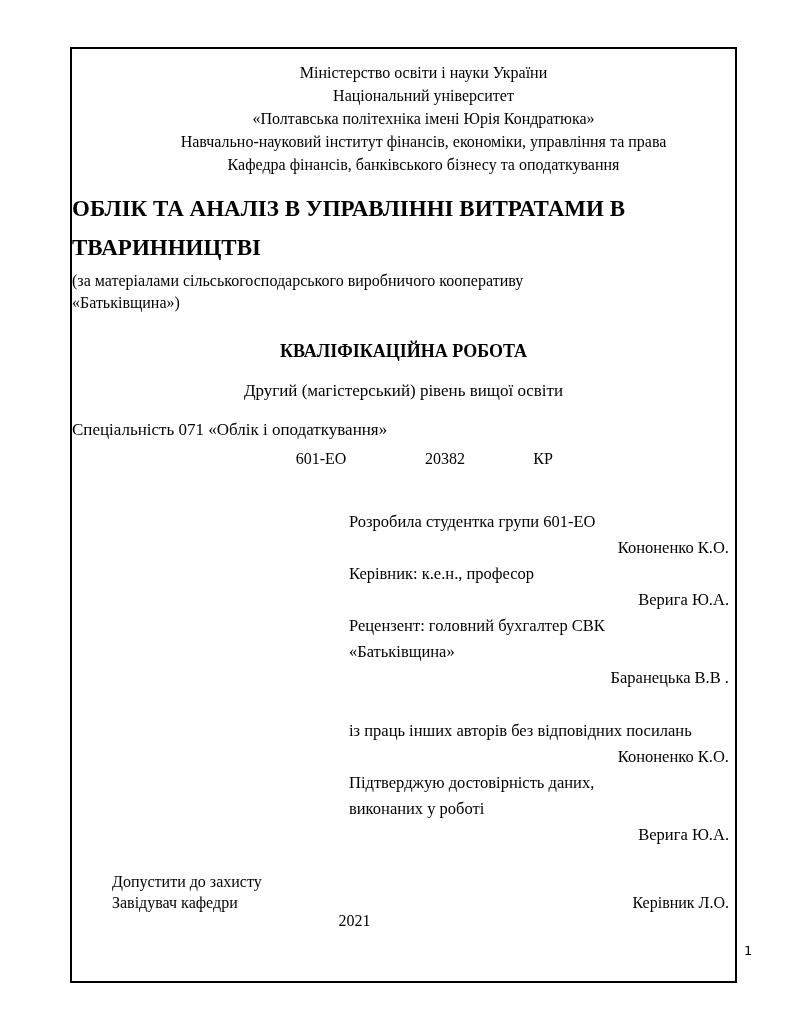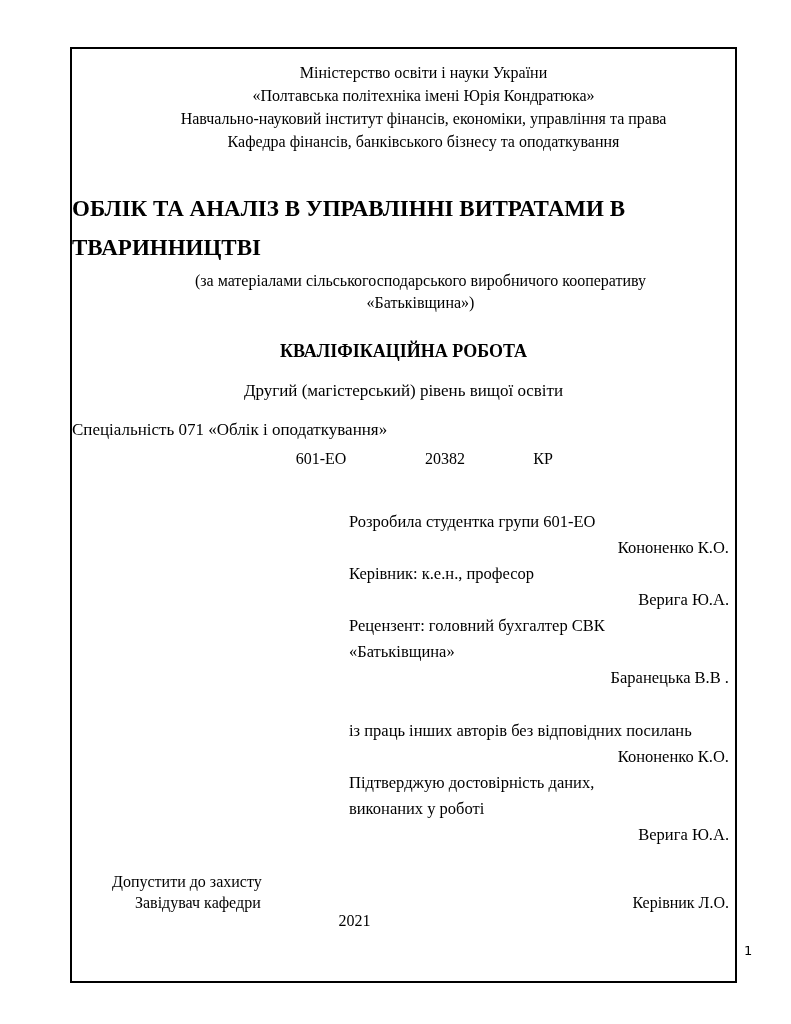--- a/index.html
+++ b/index.html
@@ -157,6 +157,7 @@
 
   <div class="header-block">
     <div>Міністерство освіти і науки України</div>
+    <div>Національний університет</div>
     <div>«Полтавська політехніка імені Юрія Кондратюка»</div>
     <div>Навчально-науковий інститут фінансів, економіки, управління та права</div>
     <div>Кафедра фінансів, банківського бізнесу та оподаткування</div>

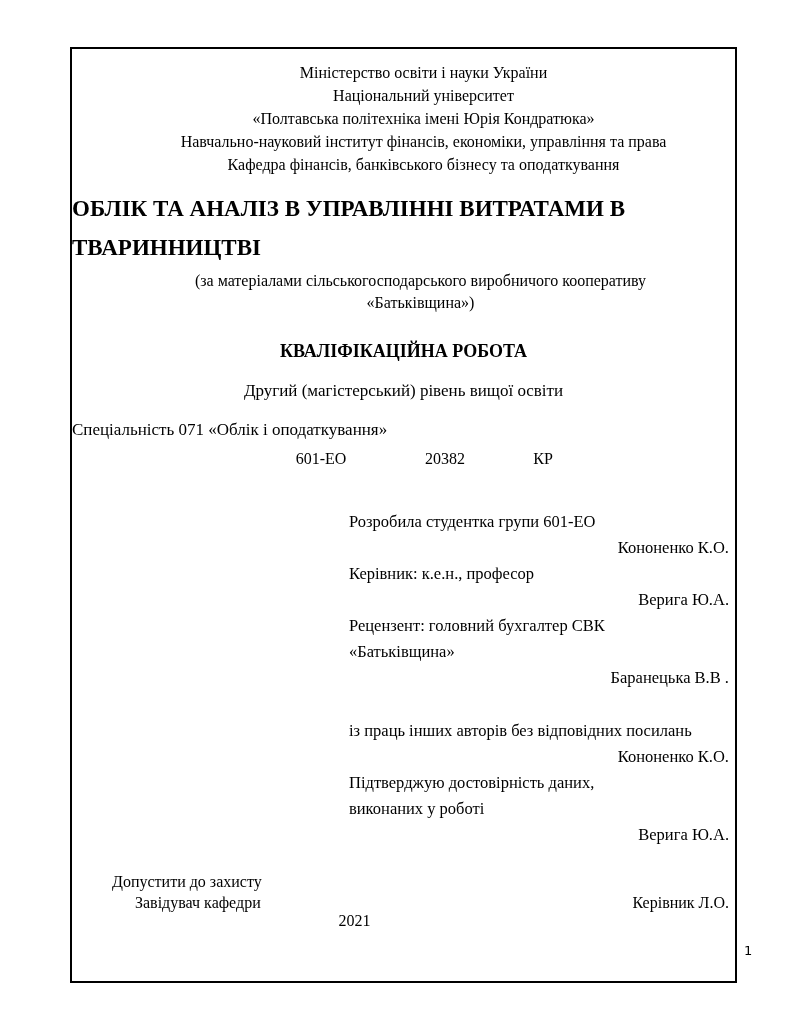--- a/index.html
+++ b/index.html
@@ -49,10 +49,9 @@
     top: 221px;
     left: 0;
     right: 0;
-    text-align: center;
+    text-align: left;
     font-size: 16px;
     line-height: 22px;
-    padding-left: 34px;
   }
   .qual-heading {
     position: absolute;

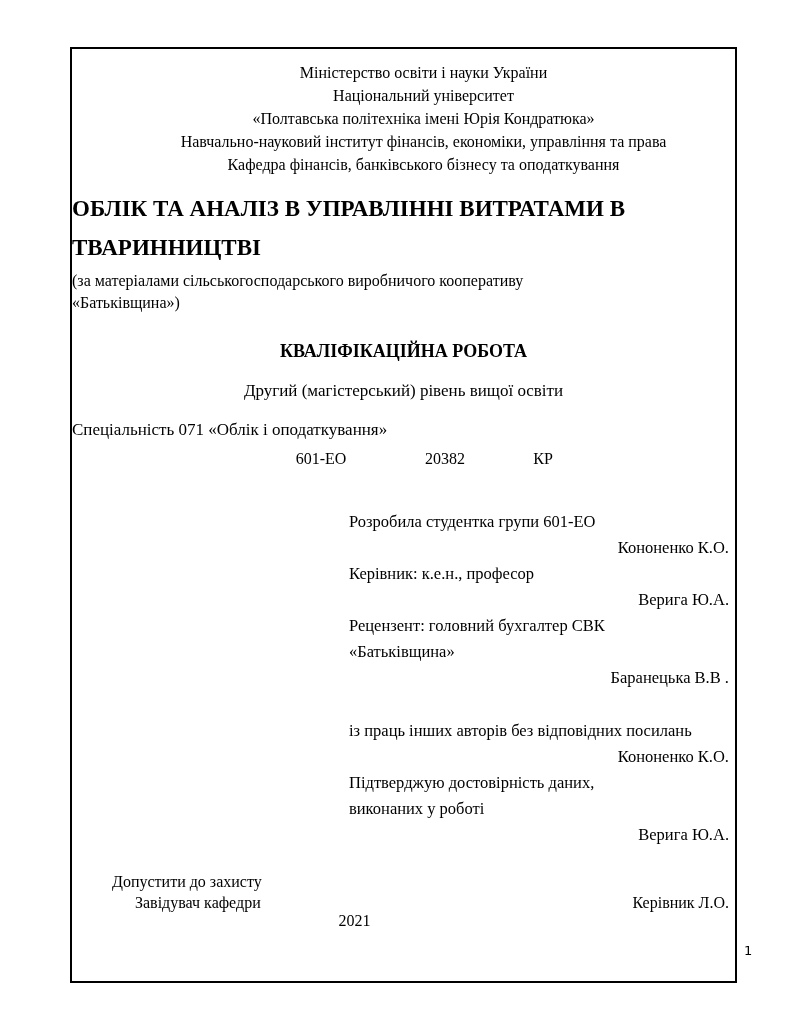--- a/index.html
+++ b/index.html
@@ -129,7 +129,6 @@
   .approval-row {
     display: flex;
     justify-content: space-between;
-    margin-left: 23px;
   }
   .year-line {
     position: absolute;

